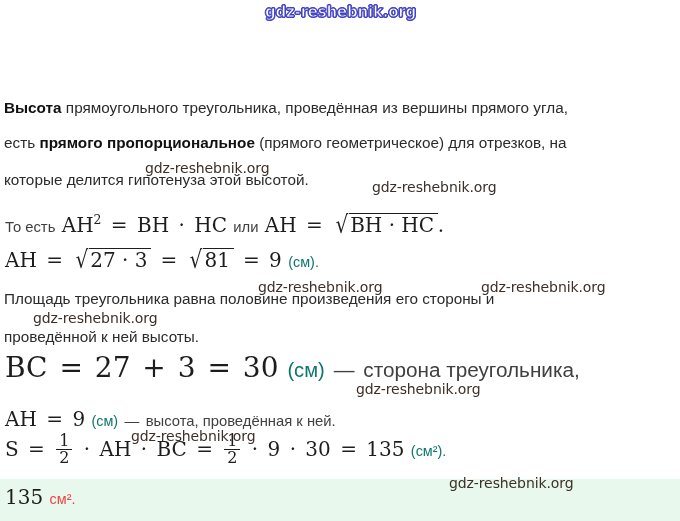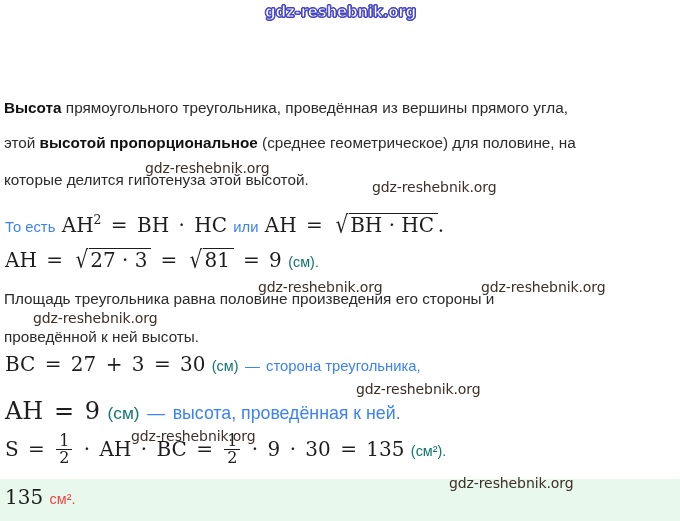--- a/index.html
+++ b/index.html
@@ -172,7 +172,7 @@
 
   <div class="prose l1"><b>Высота</b><span> прямоугольного треугольника, проведённая из вершины прямого угла,</span></div>
 
-  <div class="prose l2"><span>этой </span><b>высотой пропорциональное</b><span> (среднее геометрическое) для половине, на</span></div>
+  <div class="prose l2"><span>есть </span><b>высотой пропорциональное</b><span> (среднее геометрическое) для половине, на</span></div>
 
   <div class="prose l3">которые делится гипотенуза этой высотой.</div>
 

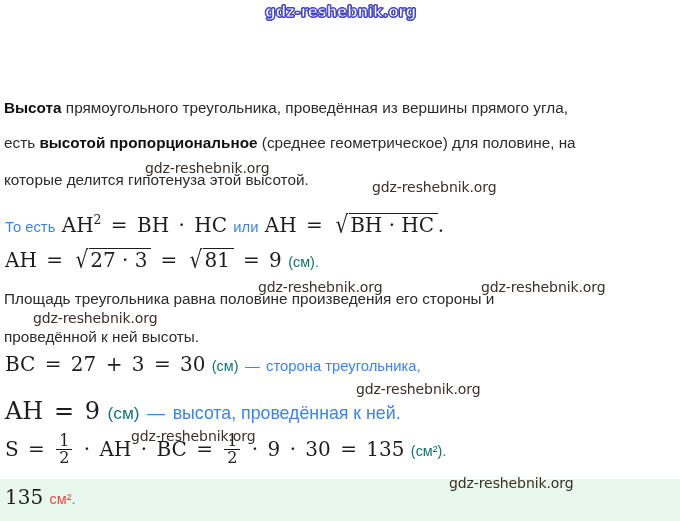--- a/index.html
+++ b/index.html
@@ -172,7 +172,7 @@
 
   <div class="prose l1"><b>Высота</b><span> прямоугольного треугольника, проведённая из вершины прямого угла,</span></div>
 
-  <div class="prose l2"><span>есть </span><b>высотой пропорциональное</b><span> (среднее геометрическое) для половине, на</span></div>
+  <div class="prose l2"><span>есть </span><b>прямого пропорциональное</b><span> (среднее геометрическое) для половине, на</span></div>
 
   <div class="prose l3">которые делится гипотенуза этой высотой.</div>
 

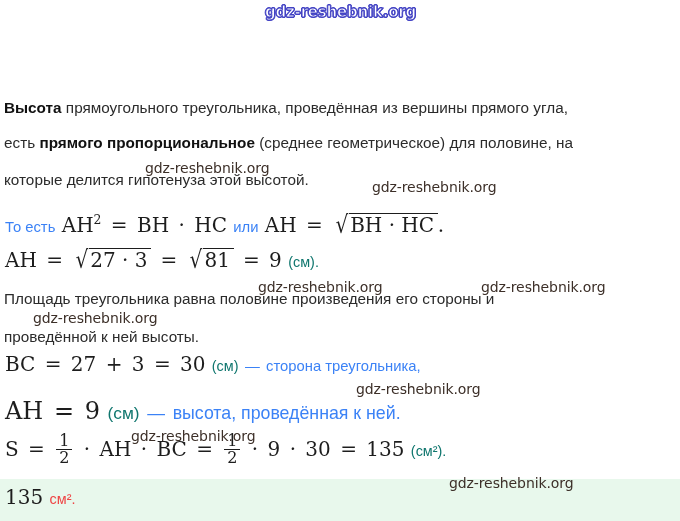--- a/index.html
+++ b/index.html
@@ -172,7 +172,7 @@
 
   <div class="prose l1"><b>Высота</b><span> прямоугольного треугольника, проведённая из вершины прямого угла,</span></div>
 
-  <div class="prose l2"><span>есть </span><b>прямого пропорциональное</b><span> (среднее геометрическое) для половине, на</span></div>
+  <div class="prose l2"><span>есть </span><b>прямого пропорциональное</b><span> (прямого геометрическое) для отрезков, на</span></div>
 
   <div class="prose l3">которые делится гипотенуза этой высотой.</div>
 

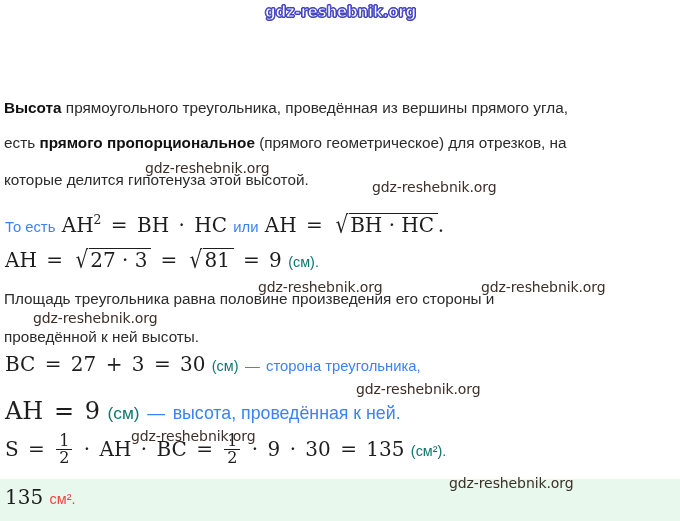--- a/index.html
+++ b/index.html
@@ -81,7 +81,7 @@
     font-family: "Liberation Sans", sans-serif;
     font-style: normal;
     font-size: 0.74em;
-    color: #3b82f6;
+    color: #404040;
   }
   .math sup { font-size: 0.62em; vertical-align: super; }
 

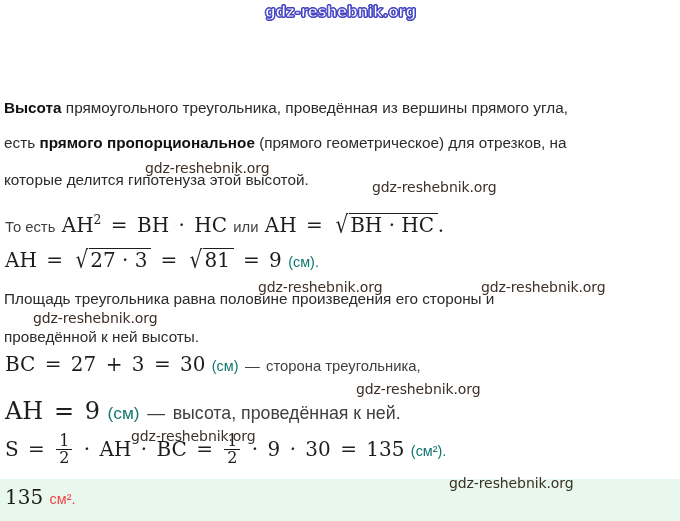--- a/index.html
+++ b/index.html
@@ -125,7 +125,7 @@
 
   .m1 { top: 212px; font-size: 20px; }
   .m2 { top: 247px; font-size: 20px; }
-  .m3 { top: 354px; font-size: 20px; }
+  .m3 { top: 354px; font-size: 28px; }
   .m4 { top: 399px; font-size: 24px; }
   .m5 { top: 434px; font-size: 20px; }
 

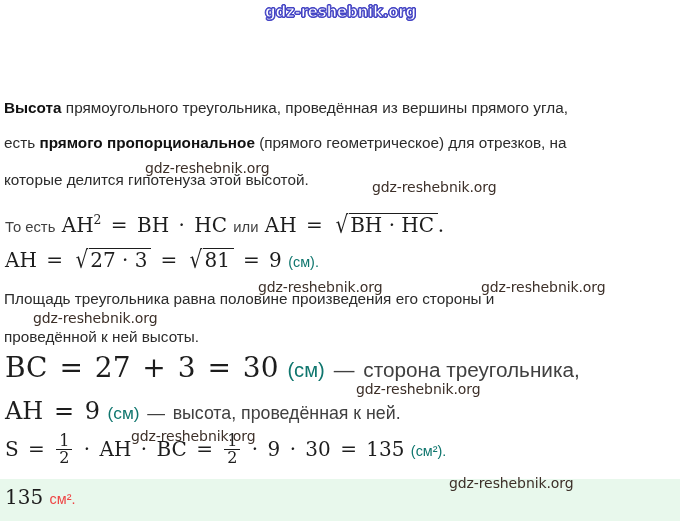--- a/index.html
+++ b/index.html
@@ -126,7 +126,7 @@
   .m1 { top: 212px; font-size: 20px; }
   .m2 { top: 247px; font-size: 20px; }
   .m3 { top: 354px; font-size: 28px; }
-  .m4 { top: 399px; font-size: 24px; }
+  .m4 { top: 409px; font-size: 20px; }
   .m5 { top: 434px; font-size: 20px; }
 
   

